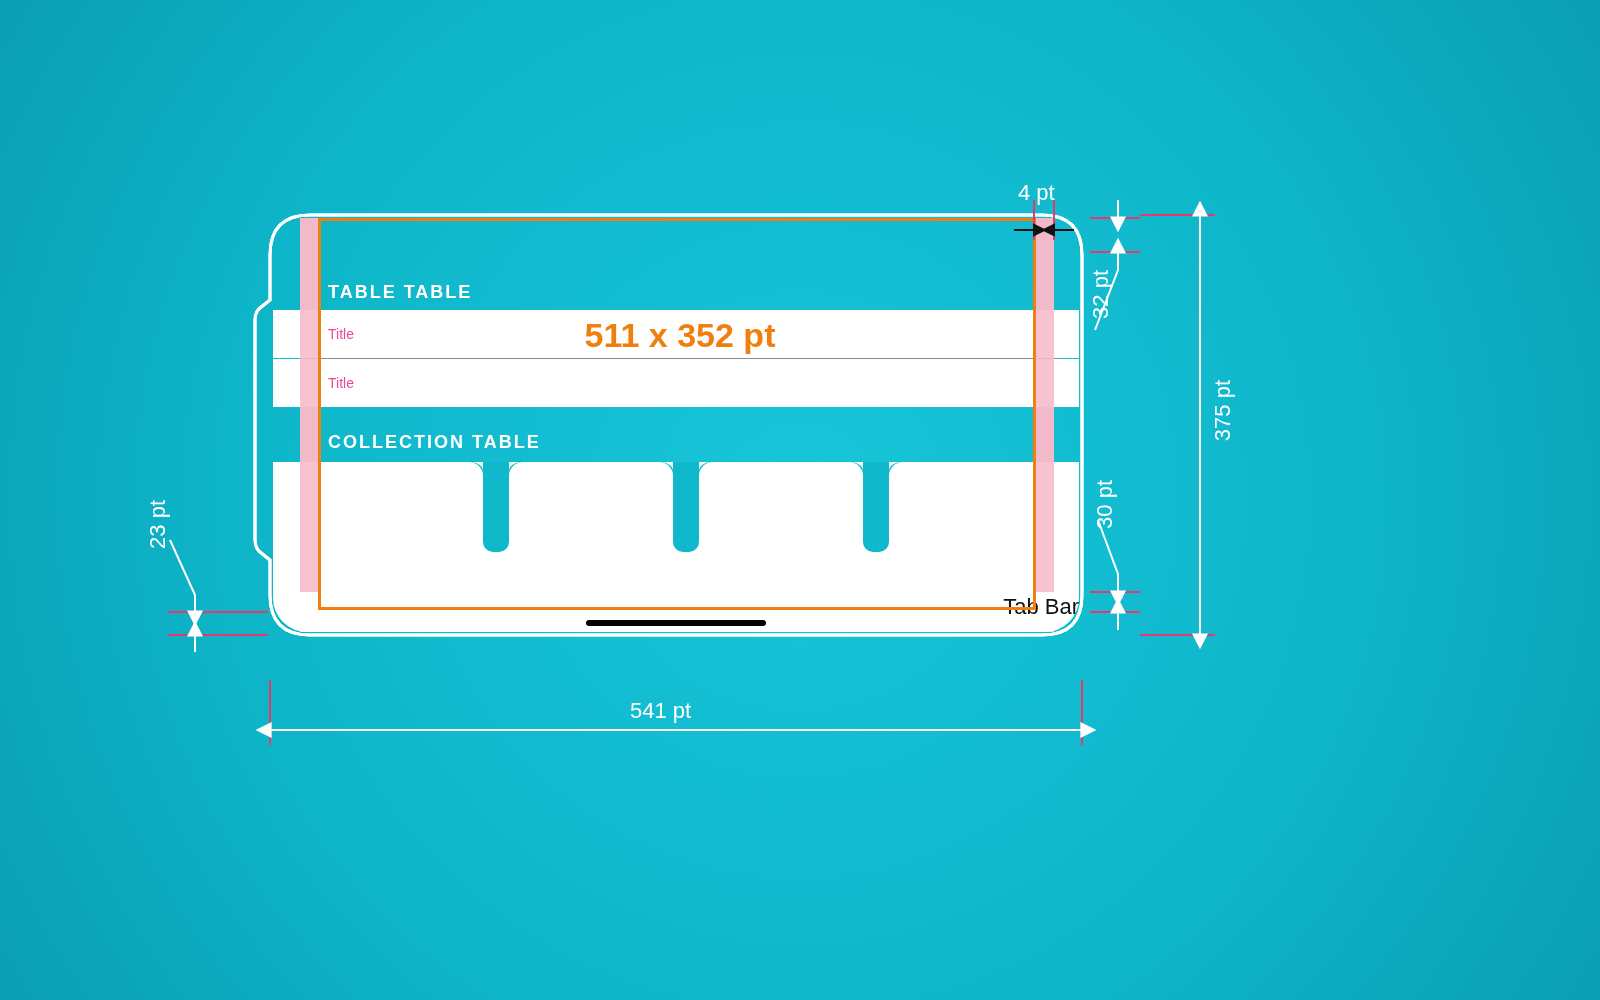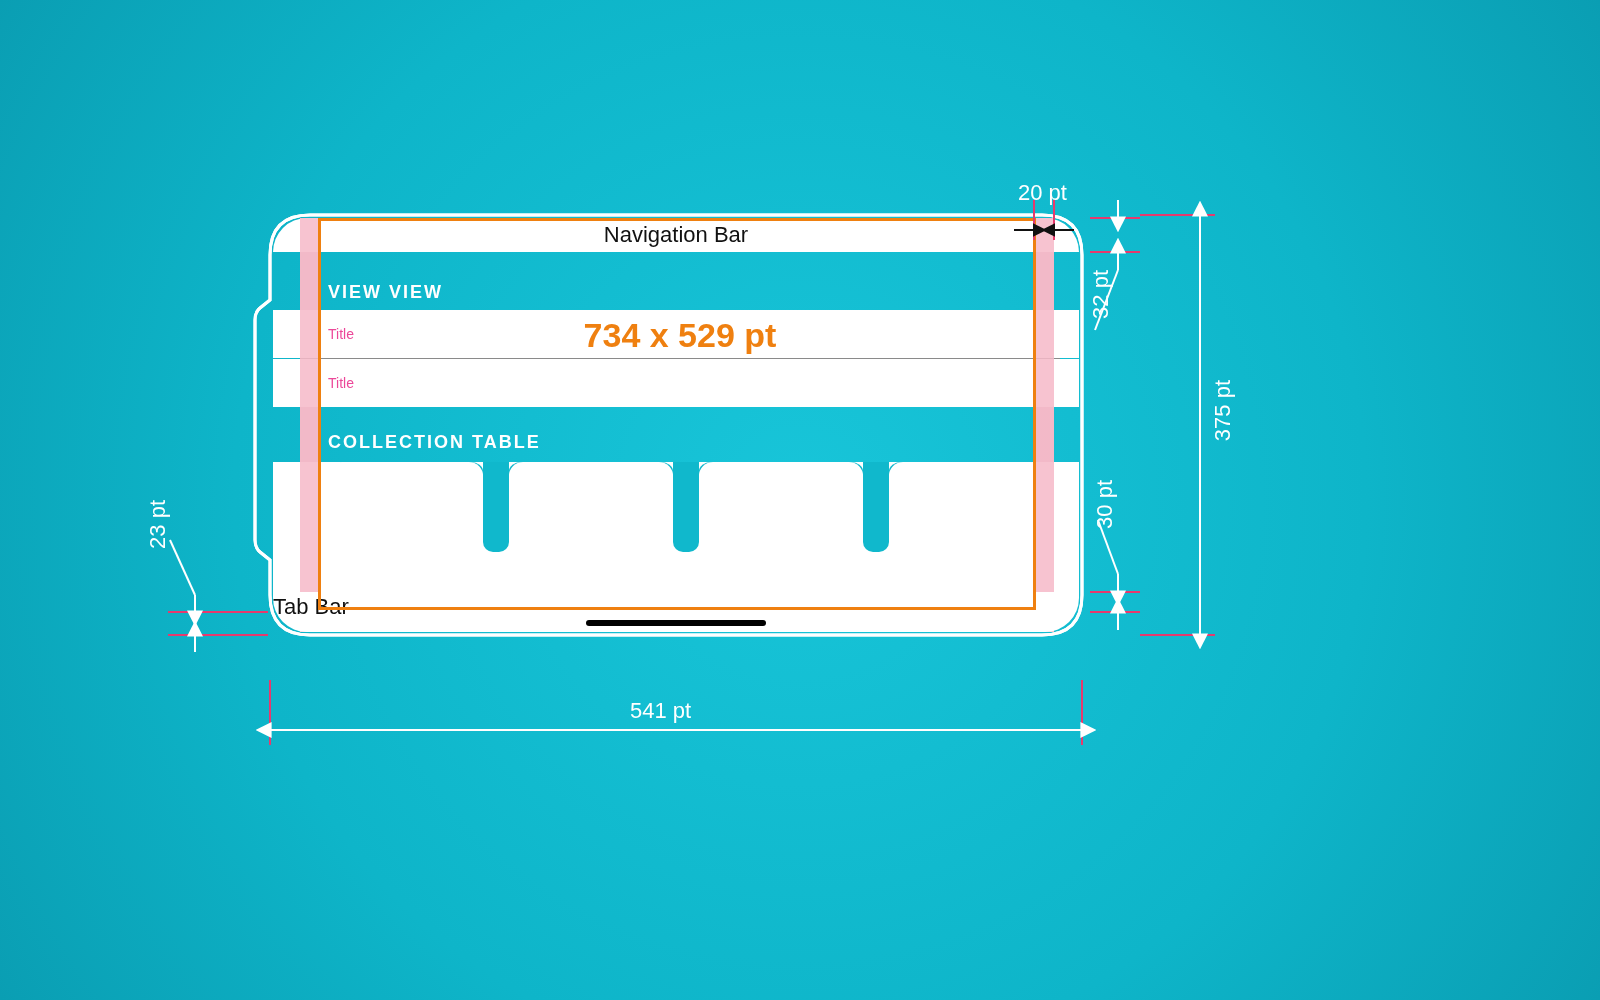--- a/index.html
+++ b/index.html
@@ -163,7 +163,7 @@
   <div class="abs dim-label v" style="left:1210px;top:380px;">375 pt</div>
   <div class="abs dim-label v" style="left:1088px;top:270px;">32 pt</div>
   <div class="abs dim-label v" style="left:1092px;top:480px;">30 pt</div>
-  <div class="abs dim-label" style="left:1018px;top:180px;">20 pt</div>
+  <div class="abs dim-label" style="left:1018px;top:180px;">4 pt</div>
   <div class="abs dim-label v" style="left:145px;top:500px;">23 pt</div>
 
 </div>

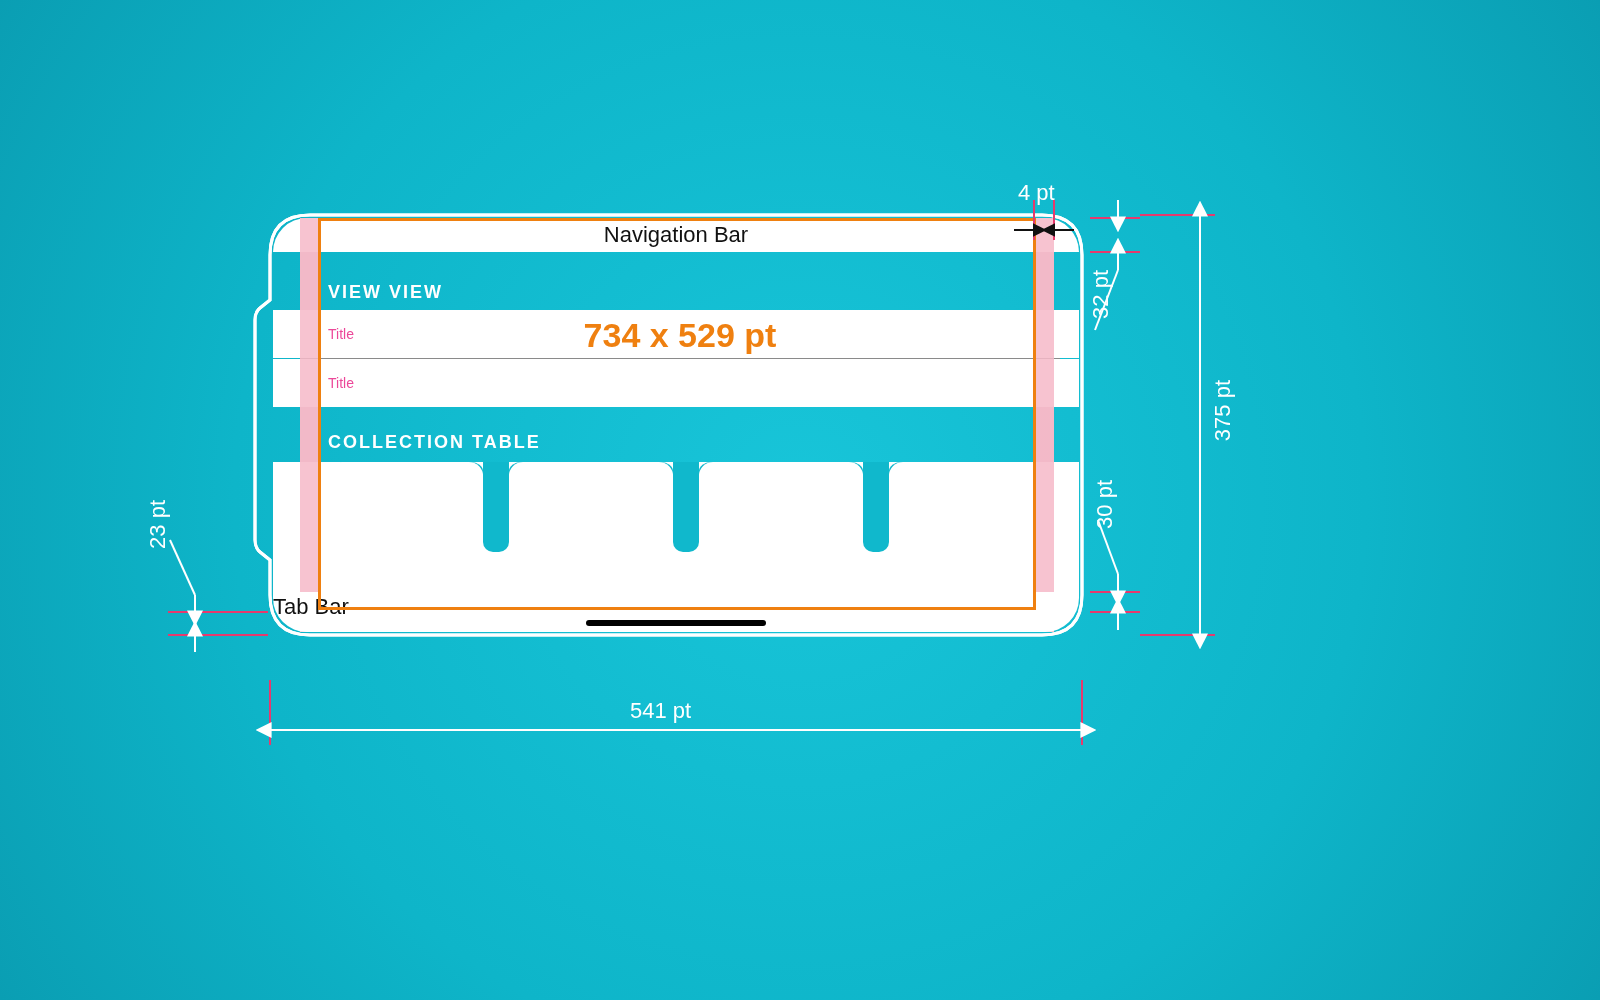--- a/index.html
+++ b/index.html
@@ -43,9 +43,6 @@
   <div class="abs" style="left:300px;top:218px;width:20px;height:414px;background:#f6b9c8;opacity:.9;"></div>
   <div class="abs" style="left:1034px;top:218px;width:20px;height:414px;background:#f6b9c8;opacity:.9;"></div>
 
-  <div class="abs row-white" style="left:273px;top:218px;width:806px;height:34px;border-top-left-radius:34px;border-top-right-radius:34px;display:flex;align-items:center;justify-content:center;">
-    <span class="navbar-label">Navigation Bar</span>
-  </div>
 
   <div class="abs section-head" style="left:328px;top:282px;">VIEW VIEW</div>
 

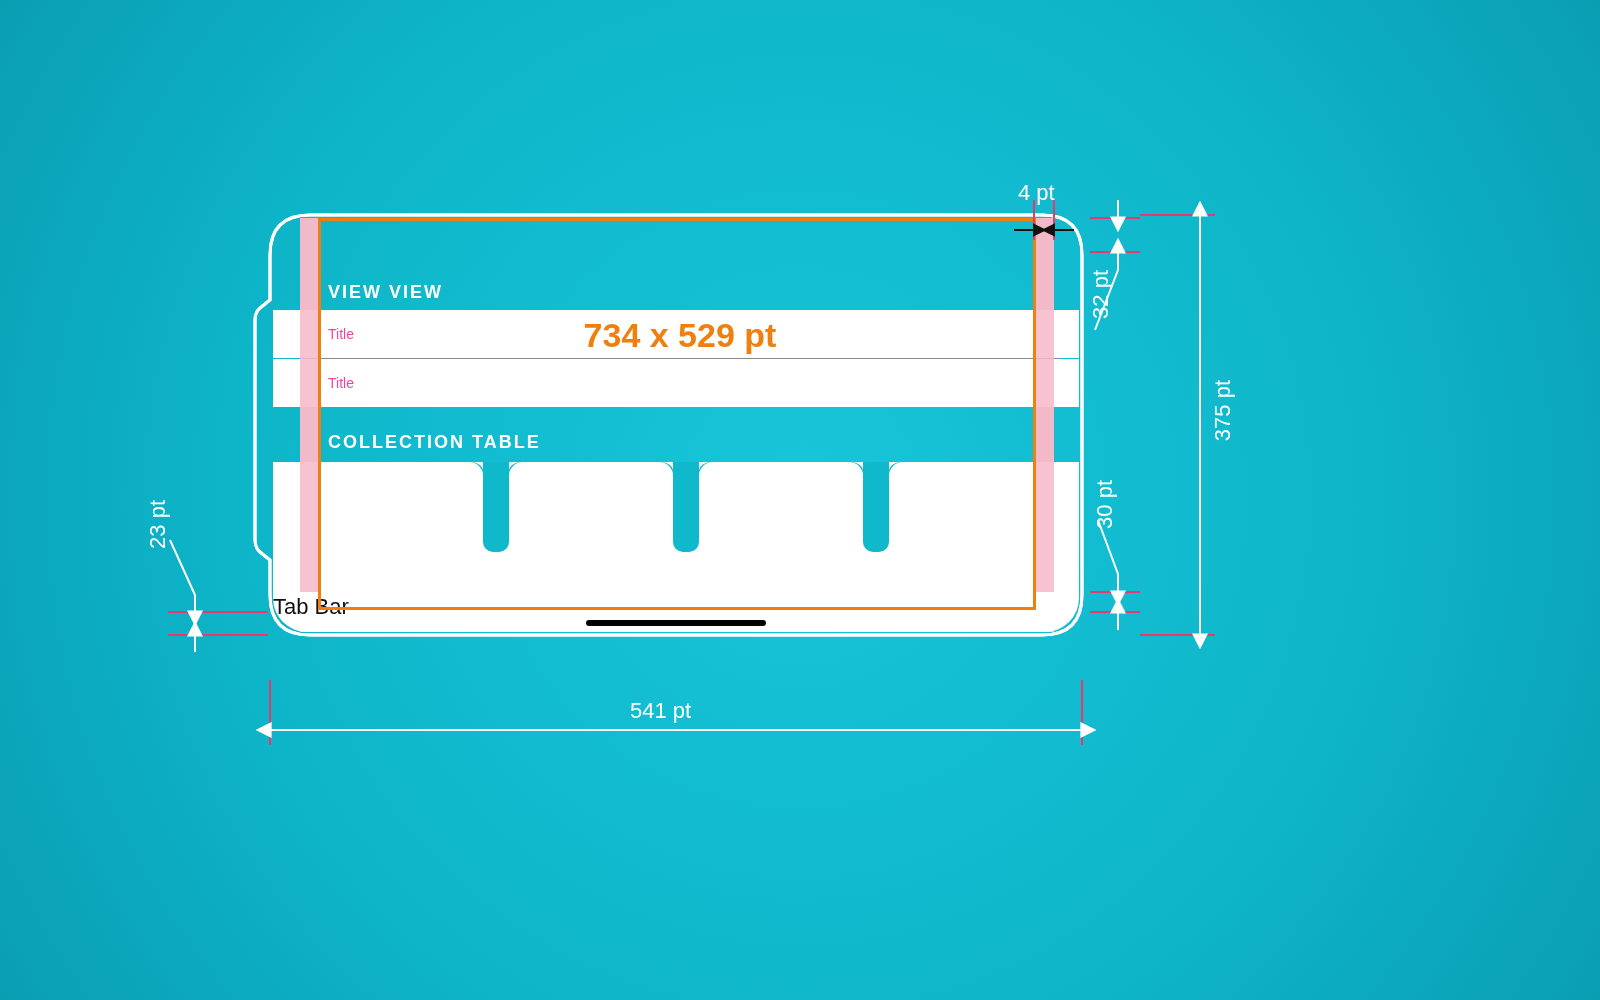--- a/index.html
+++ b/index.html
@@ -44,7 +44,7 @@
   <div class="abs" style="left:1034px;top:218px;width:20px;height:414px;background:#f6b9c8;opacity:.9;"></div>
 
 
-  <div class="abs section-head" style="left:328px;top:282px;">VIEW VIEW</div>
+  <div class="abs section-head" style="left:328px;top:282px;">TABLE TABLE</div>
 
   <div class="abs row-white" style="left:273px;top:310px;width:806px;height:48px;display:flex;align-items:center;">
     <span class="row-title" style="margin-left:55px;">Title</span>

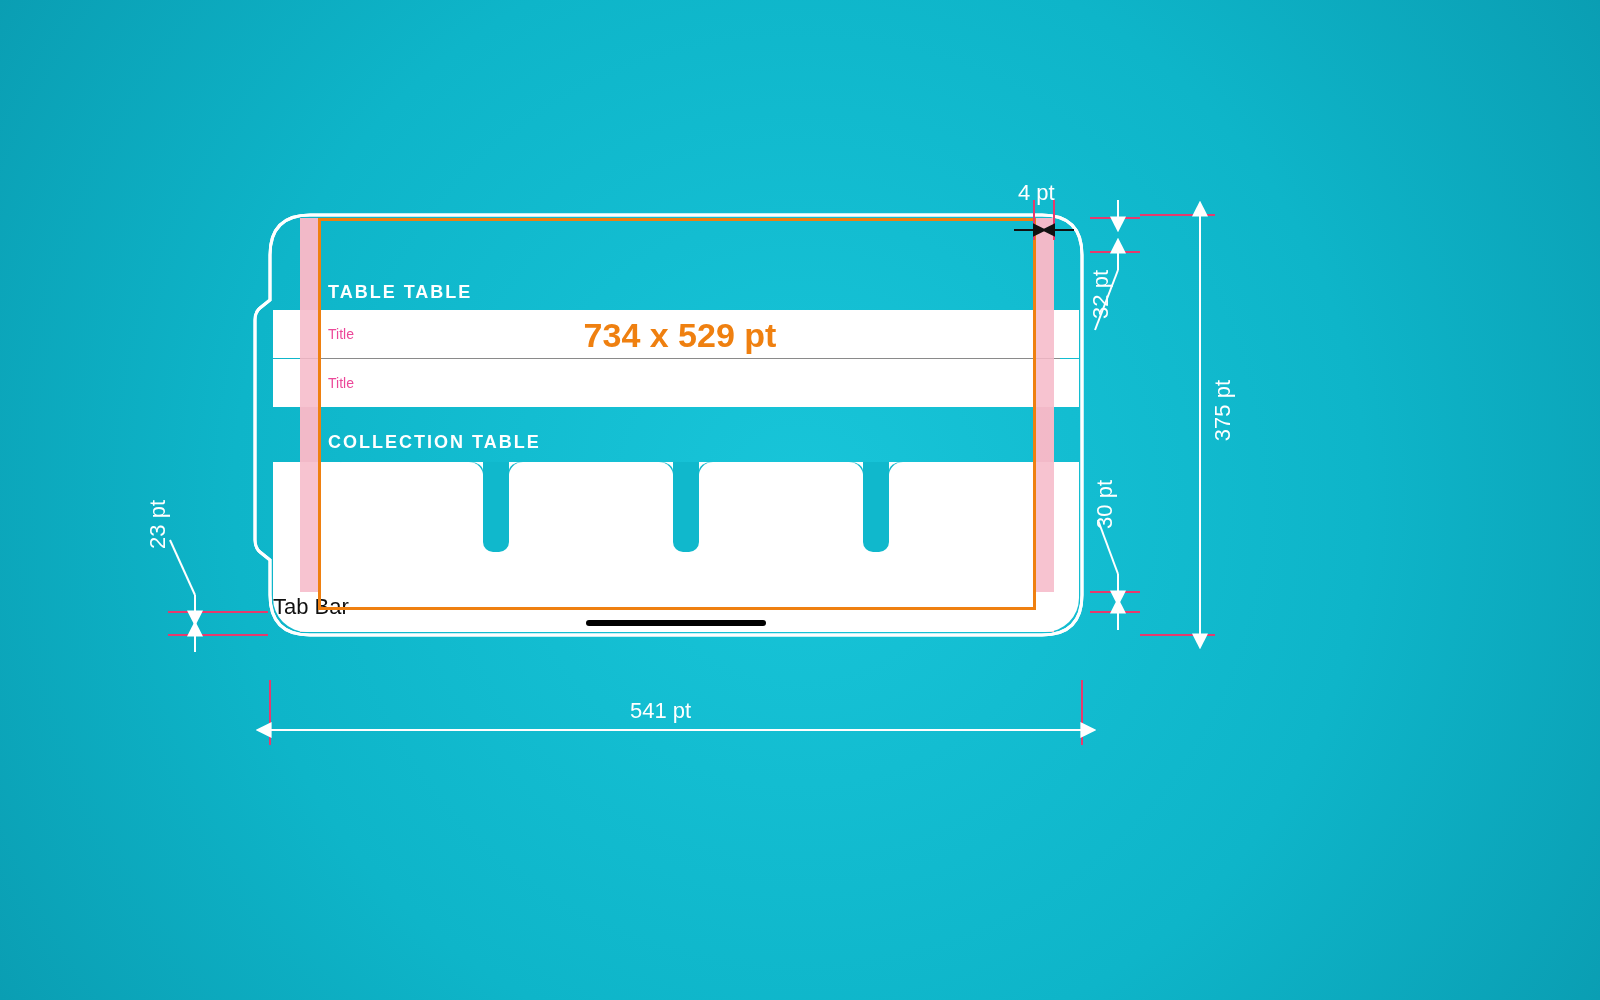--- a/index.html
+++ b/index.html
@@ -55,7 +55,7 @@
   </div>
 
   <div class="abs" style="left:470px;top:314px;width:420px;text-align:center;">
-    <div class="safe-text" style="margin-top:2px;">734 x 529 pt</div>
+    <div class="safe-text" style="margin-top:2px;">511 x 352 pt</div>
   </div>
 
   <div class="abs section-head" style="left:328px;top:432px;">COLLECTION TABLE</div>

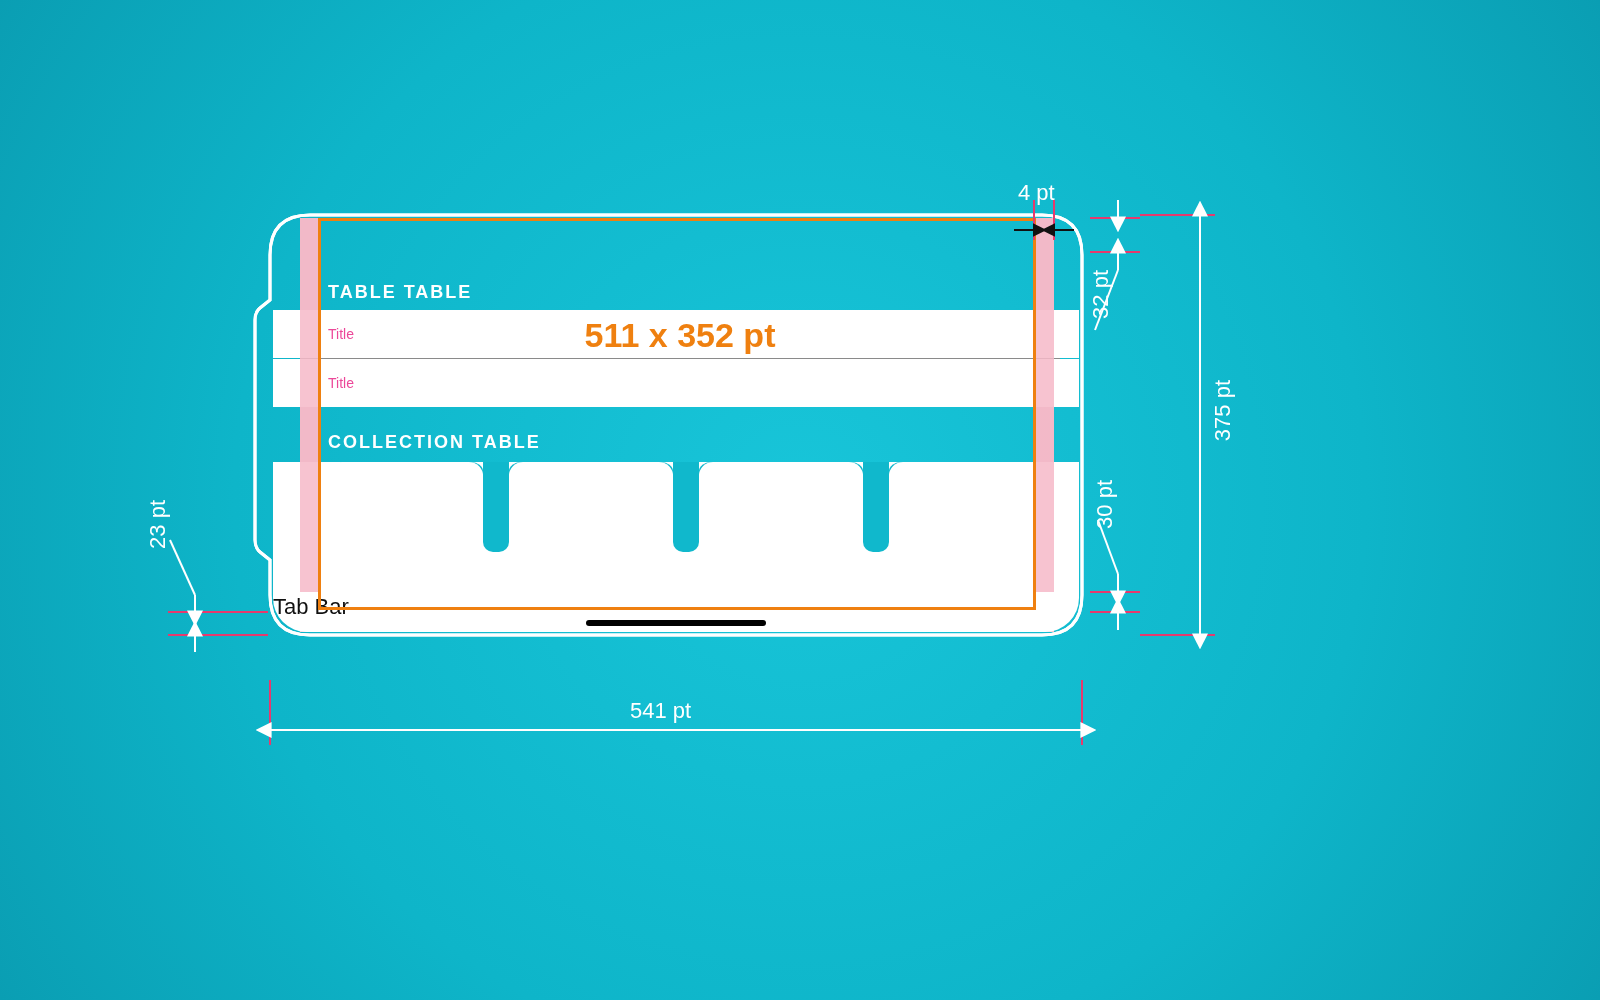--- a/index.html
+++ b/index.html
@@ -87,7 +87,7 @@
   <div class="abs" style="left:300px;top:218px;width:20px;height:414px;background:#f6b9c8;opacity:.85;"></div>
   <div class="abs" style="left:1034px;top:218px;width:20px;height:414px;background:#f6b9c8;opacity:.85;"></div>
 
-  <div class="abs row-white" style="left:273px;top:592px;width:806px;height:40px;border-bottom-left-radius:34px;border-bottom-right-radius:34px;display:flex;align-items:flex-start;justify-content:flex-start;">
+  <div class="abs row-white" style="left:273px;top:592px;width:806px;height:40px;border-bottom-left-radius:34px;border-bottom-right-radius:34px;display:flex;align-items:flex-start;justify-content:flex-end;">
     <span class="tabbar-label" style="margin-top:2px;">Tab Bar</span>
   </div>
 

